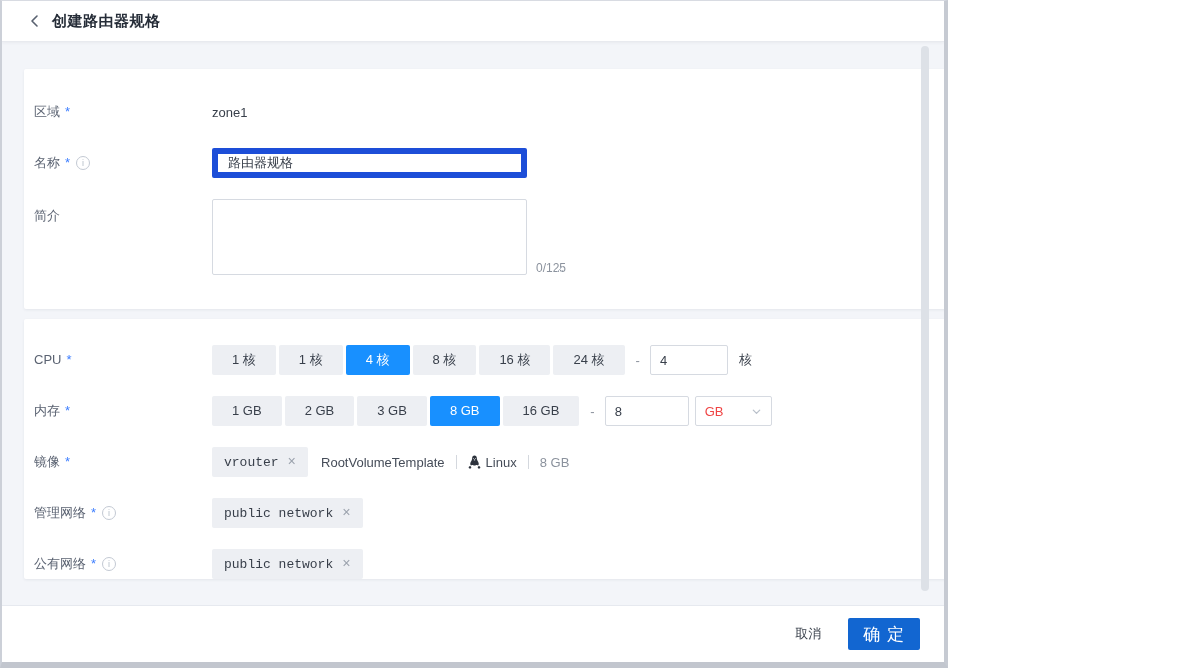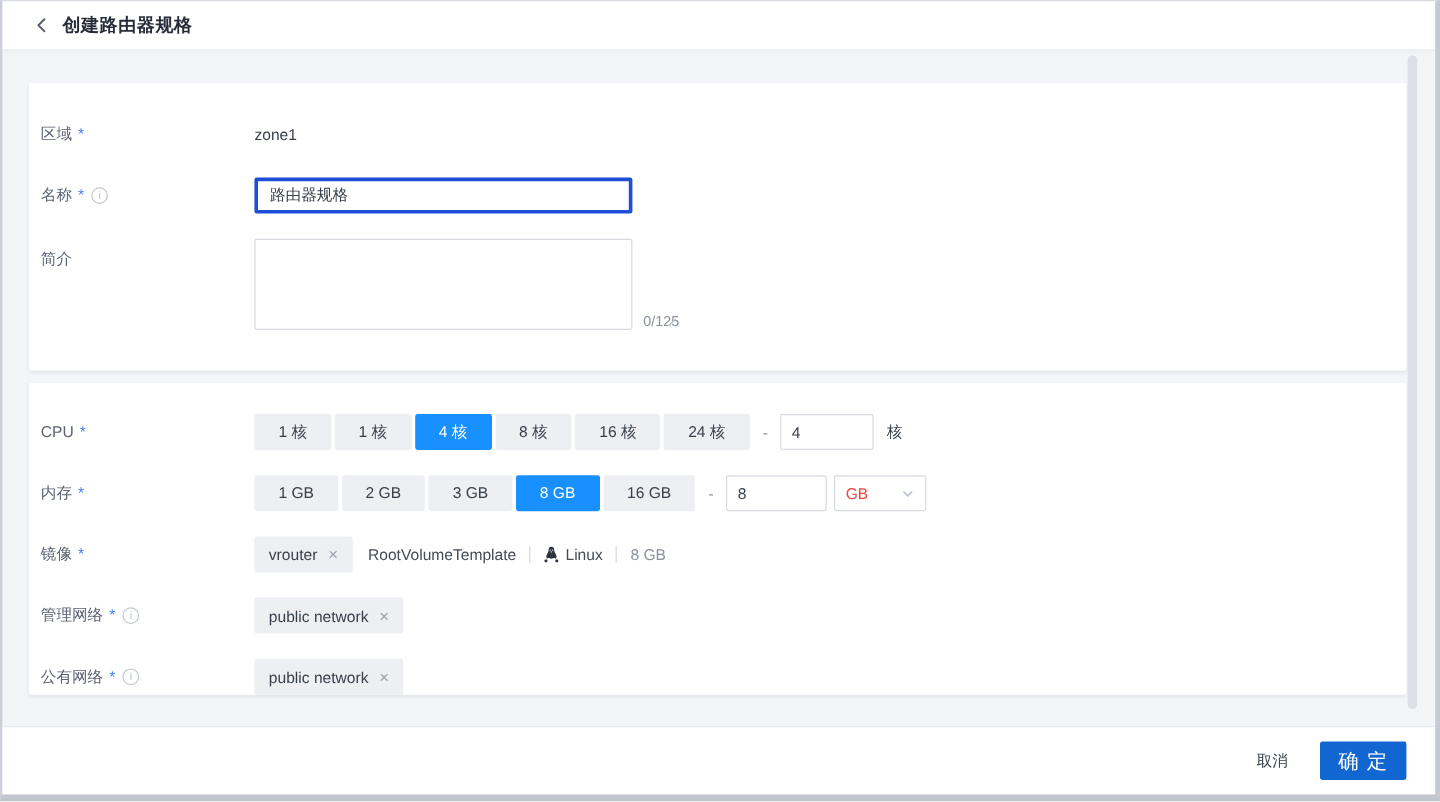--- a/index.html
+++ b/index.html
@@ -11,7 +11,7 @@
     background: #fff;
   }
   .window {
-    width: 1200px; height: 668px;
+    width: 948px; height: 668px;
     border-top: 1px solid #d8dbe2;
     border-left: 2px solid #ccd0d8;
     border-right: 4px solid #c6cad2;

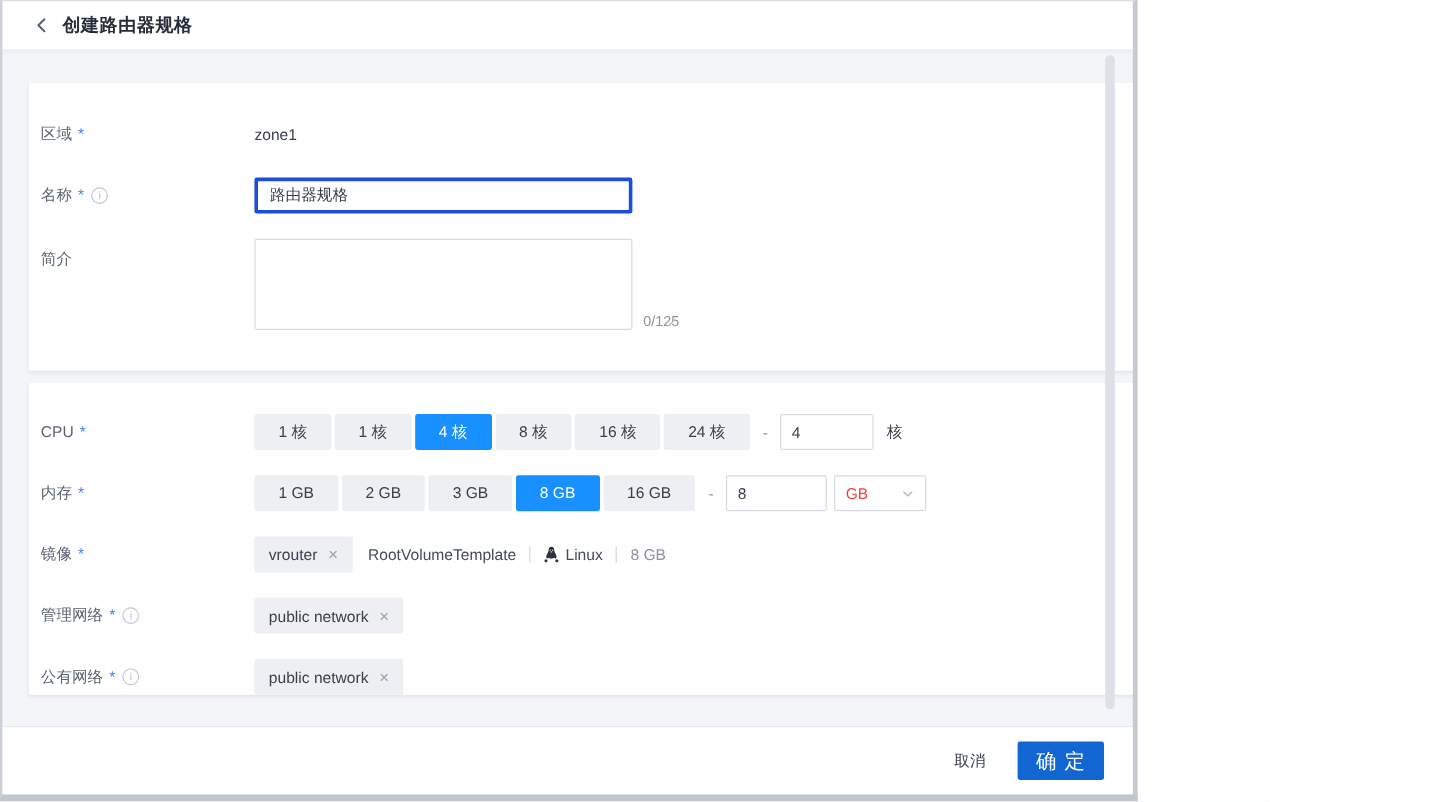--- a/index.html
+++ b/index.html
@@ -71,7 +71,7 @@
   
   .txt-input {
     width: 315px; height: 30px;
-    border: 3px solid #1d4ed8; border-radius: 2px;
+    border: 6px solid #1d4ed8; border-radius: 2px;
     padding: 0 10px; font-size: 13px; color: #383f4a;
     font-family: inherit; background: #fff; outline: none;
   }

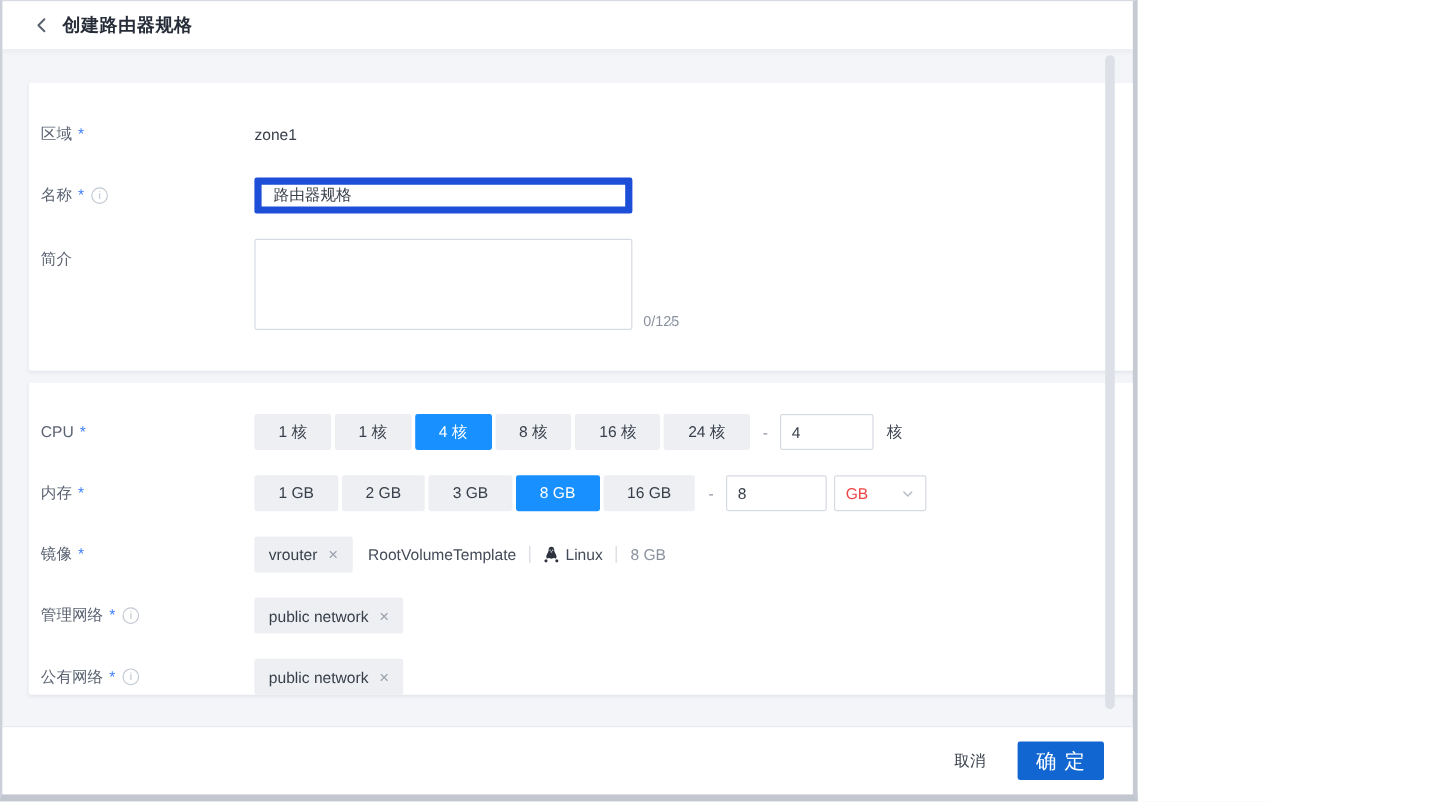--- a/index.html
+++ b/index.html
@@ -117,7 +117,7 @@
     height: 30px; padding: 0 12px;
     background: #edeff3; border-radius: 2px;
     display: inline-flex; align-items: center;
-    color: #383f4a; white-space: nowrap;
+    color: #383f4a; white-space: nowrap; font-family: Liberation Mono, monospace;
   }
   .tag-close { margin-left: 9px; color: #9aa1ac; font-size: 14px; cursor: pointer; line-height: 1; }
   

